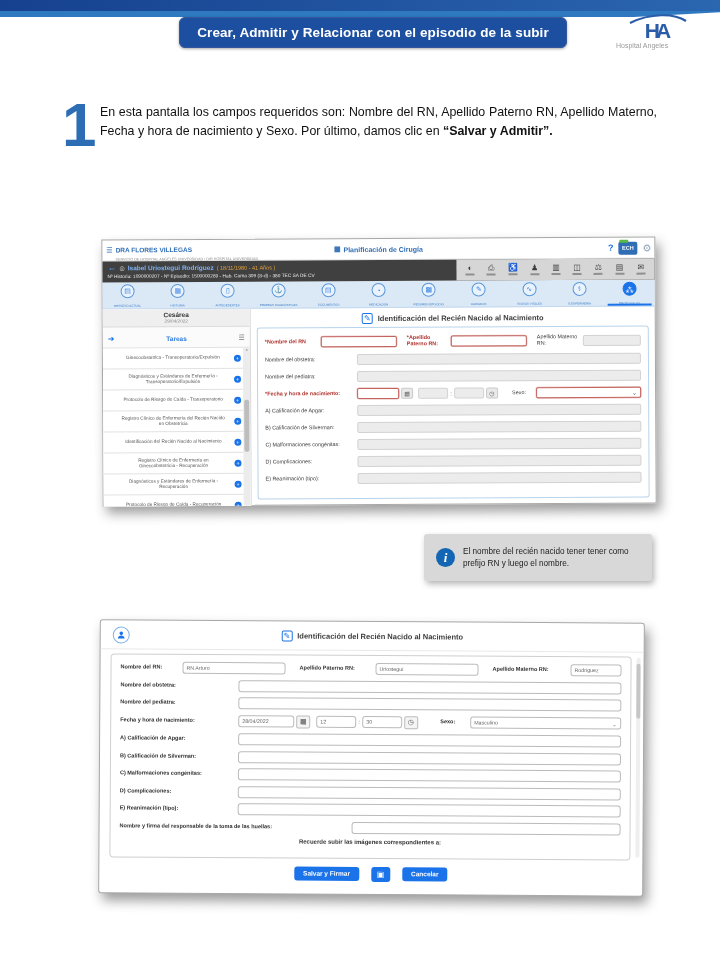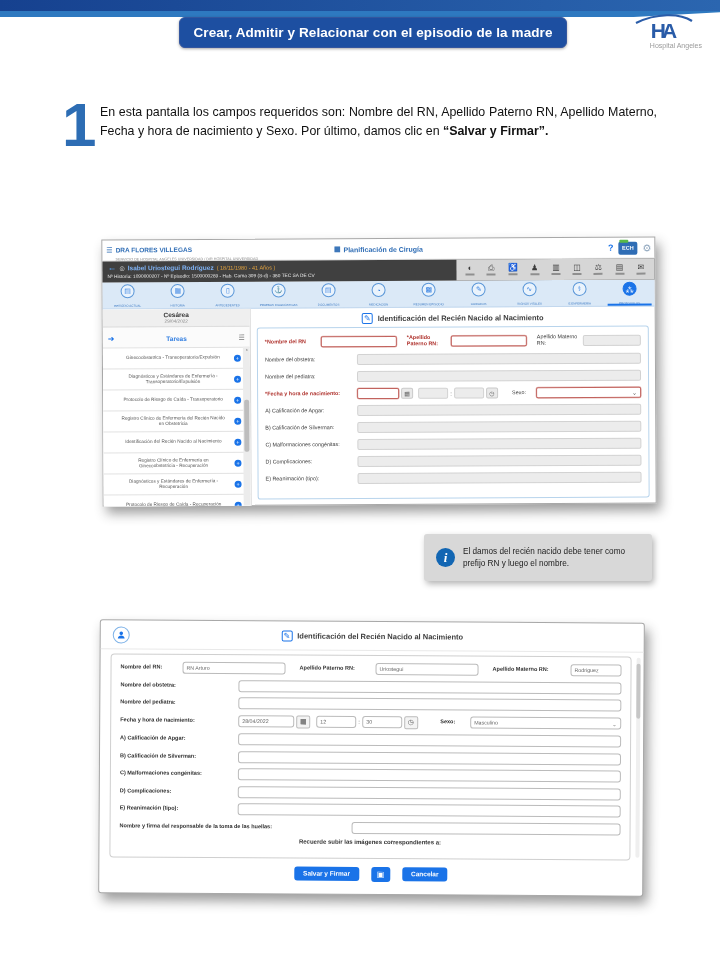--- a/index.html
+++ b/index.html
@@ -160,7 +160,7 @@
 <div class="abs topbar2"></div>
 
 <div class="abs titlebox">
-  <span>Crear, Admitir y Relacionar con el episodio de la madre</span>
+  <span>Crear, Admitir y Relacionar con el episodio de la subir</span>
 </div>
 
 <div class="abs logo">

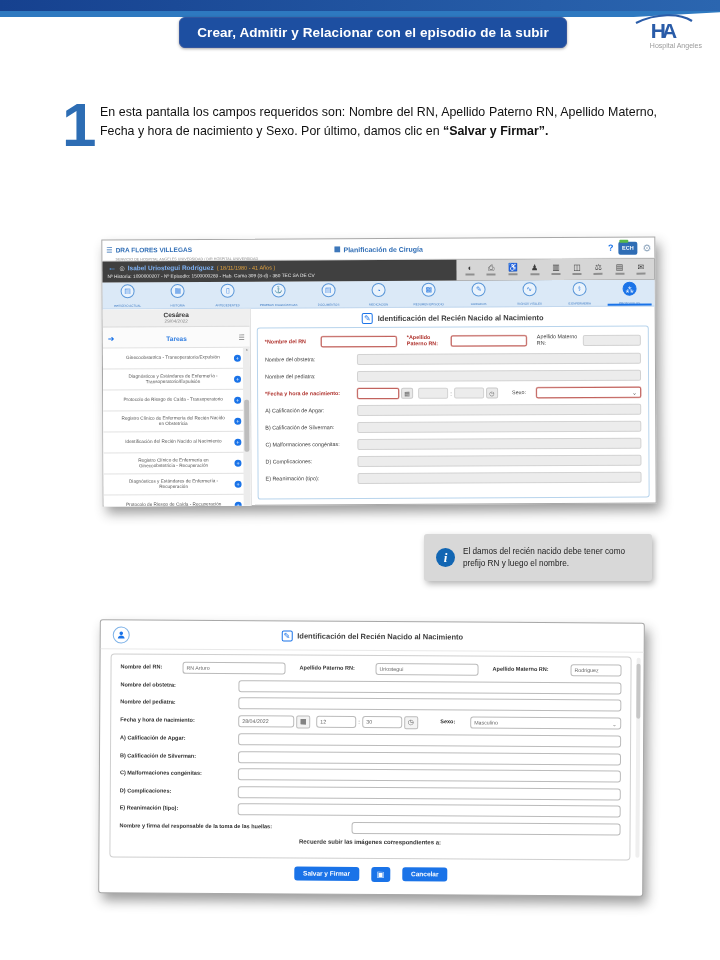--- a/index.html
+++ b/index.html
@@ -16,7 +16,7 @@
               border:1px solid #34569f; border-radius:6px; display:flex;
               align-items:center; justify-content:center; box-shadow:0 1px 3px rgba(0,0,0,.35); }
   .titlebox span { color:#fff; font-weight:bold; font-size:13.5px; letter-spacing:.1px; }
-  .logo { right:18px; top:12px; width:86px; text-align:right; }
+  .logo { right:18px; top:12px; width:86px; text-align:left; }
   .logo .name { font-size:7px; color:#9a9a9a; display:block; margin-top:-4px; }
 
   .stepnum { left:62px; top:94px; font-size:62px; font-weight:bold; color:#2d6db4; line-height:1; }

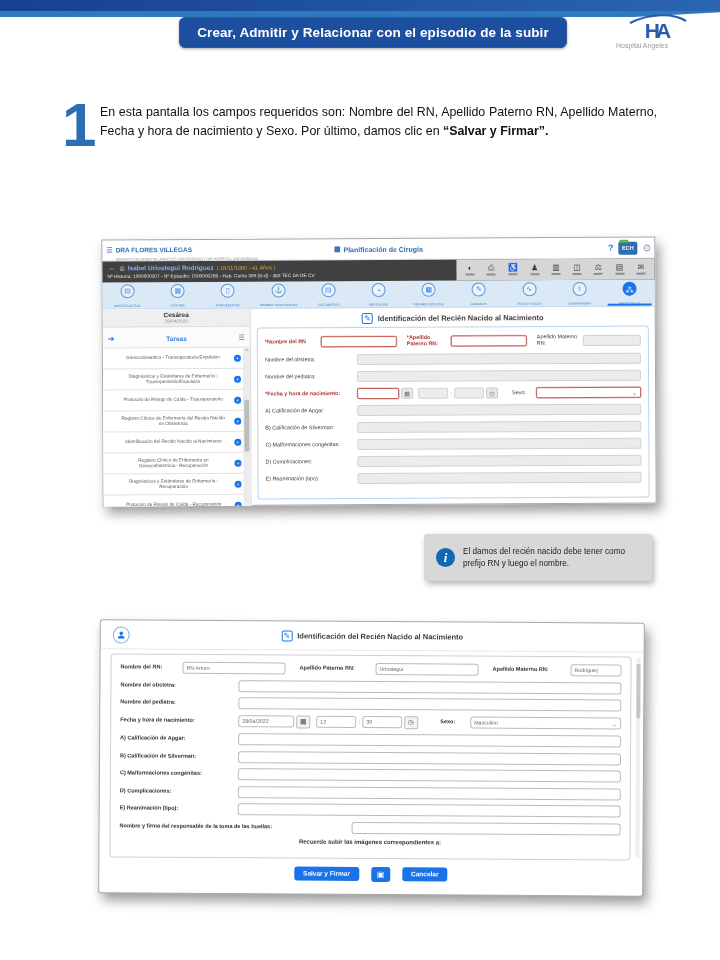--- a/index.html
+++ b/index.html
@@ -173,7 +173,7 @@
 
 <div class="abs stepnum">1</div>
 <div class="abs steptext">
-  <p><span>En esta pantalla los campos requeridos son: Nombre del RN, Apellido Paterno RN, Apellido Materno, Fecha y hora de nacimiento y  Sexo. Por último, damos clic en  </span><span class="bold">“Salvar y Firmar”.</span></p>
+  <p><span>En esta pantalla los campos requeridos son: Nombre del RN, Apellido Paterno RN, Apellido Materno, Fecha y hora de nacimiento y  Sexo. Por último, damos clic en  </span><span class="bold">“Salvar y Admitir”.</span></p>
 </div>
 
 <div class="abs shot" id="shot1">

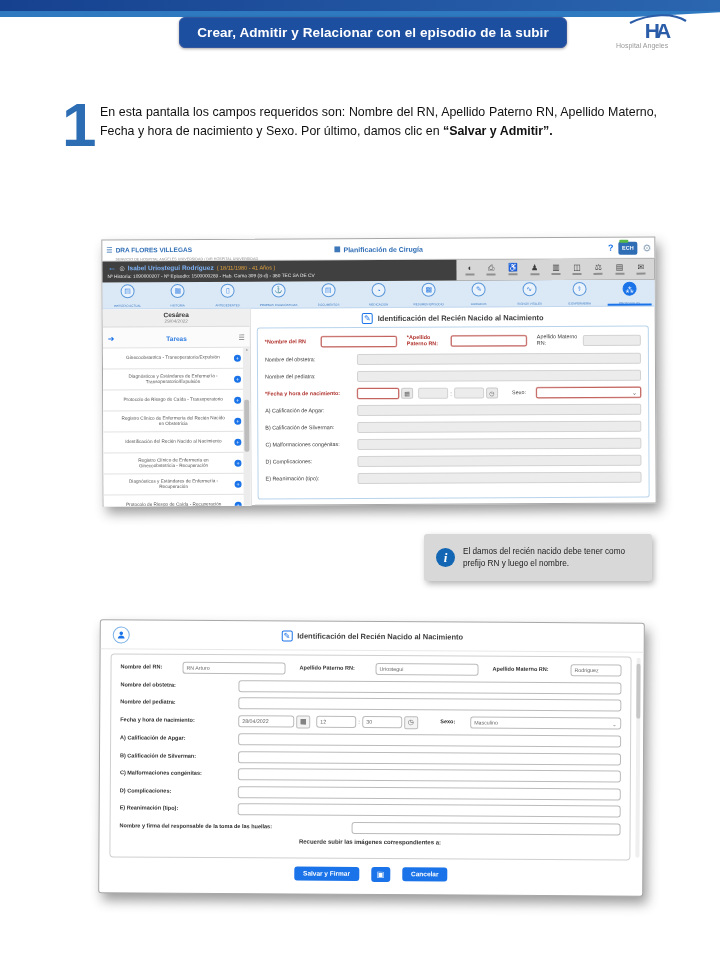--- a/index.html
+++ b/index.html
@@ -403,7 +403,7 @@
 
 <div class="abs callout">
   <span class="info-ic">i</span>
-  <p>El damos del recién nacido debe tener como prefijo RN y luego el nombre.</p>
+  <p>El nombre del recién nacido tener tener como prefijo RN y luego el nombre.</p>
 </div>
 
 <div class="abs shot" id="shot2">

